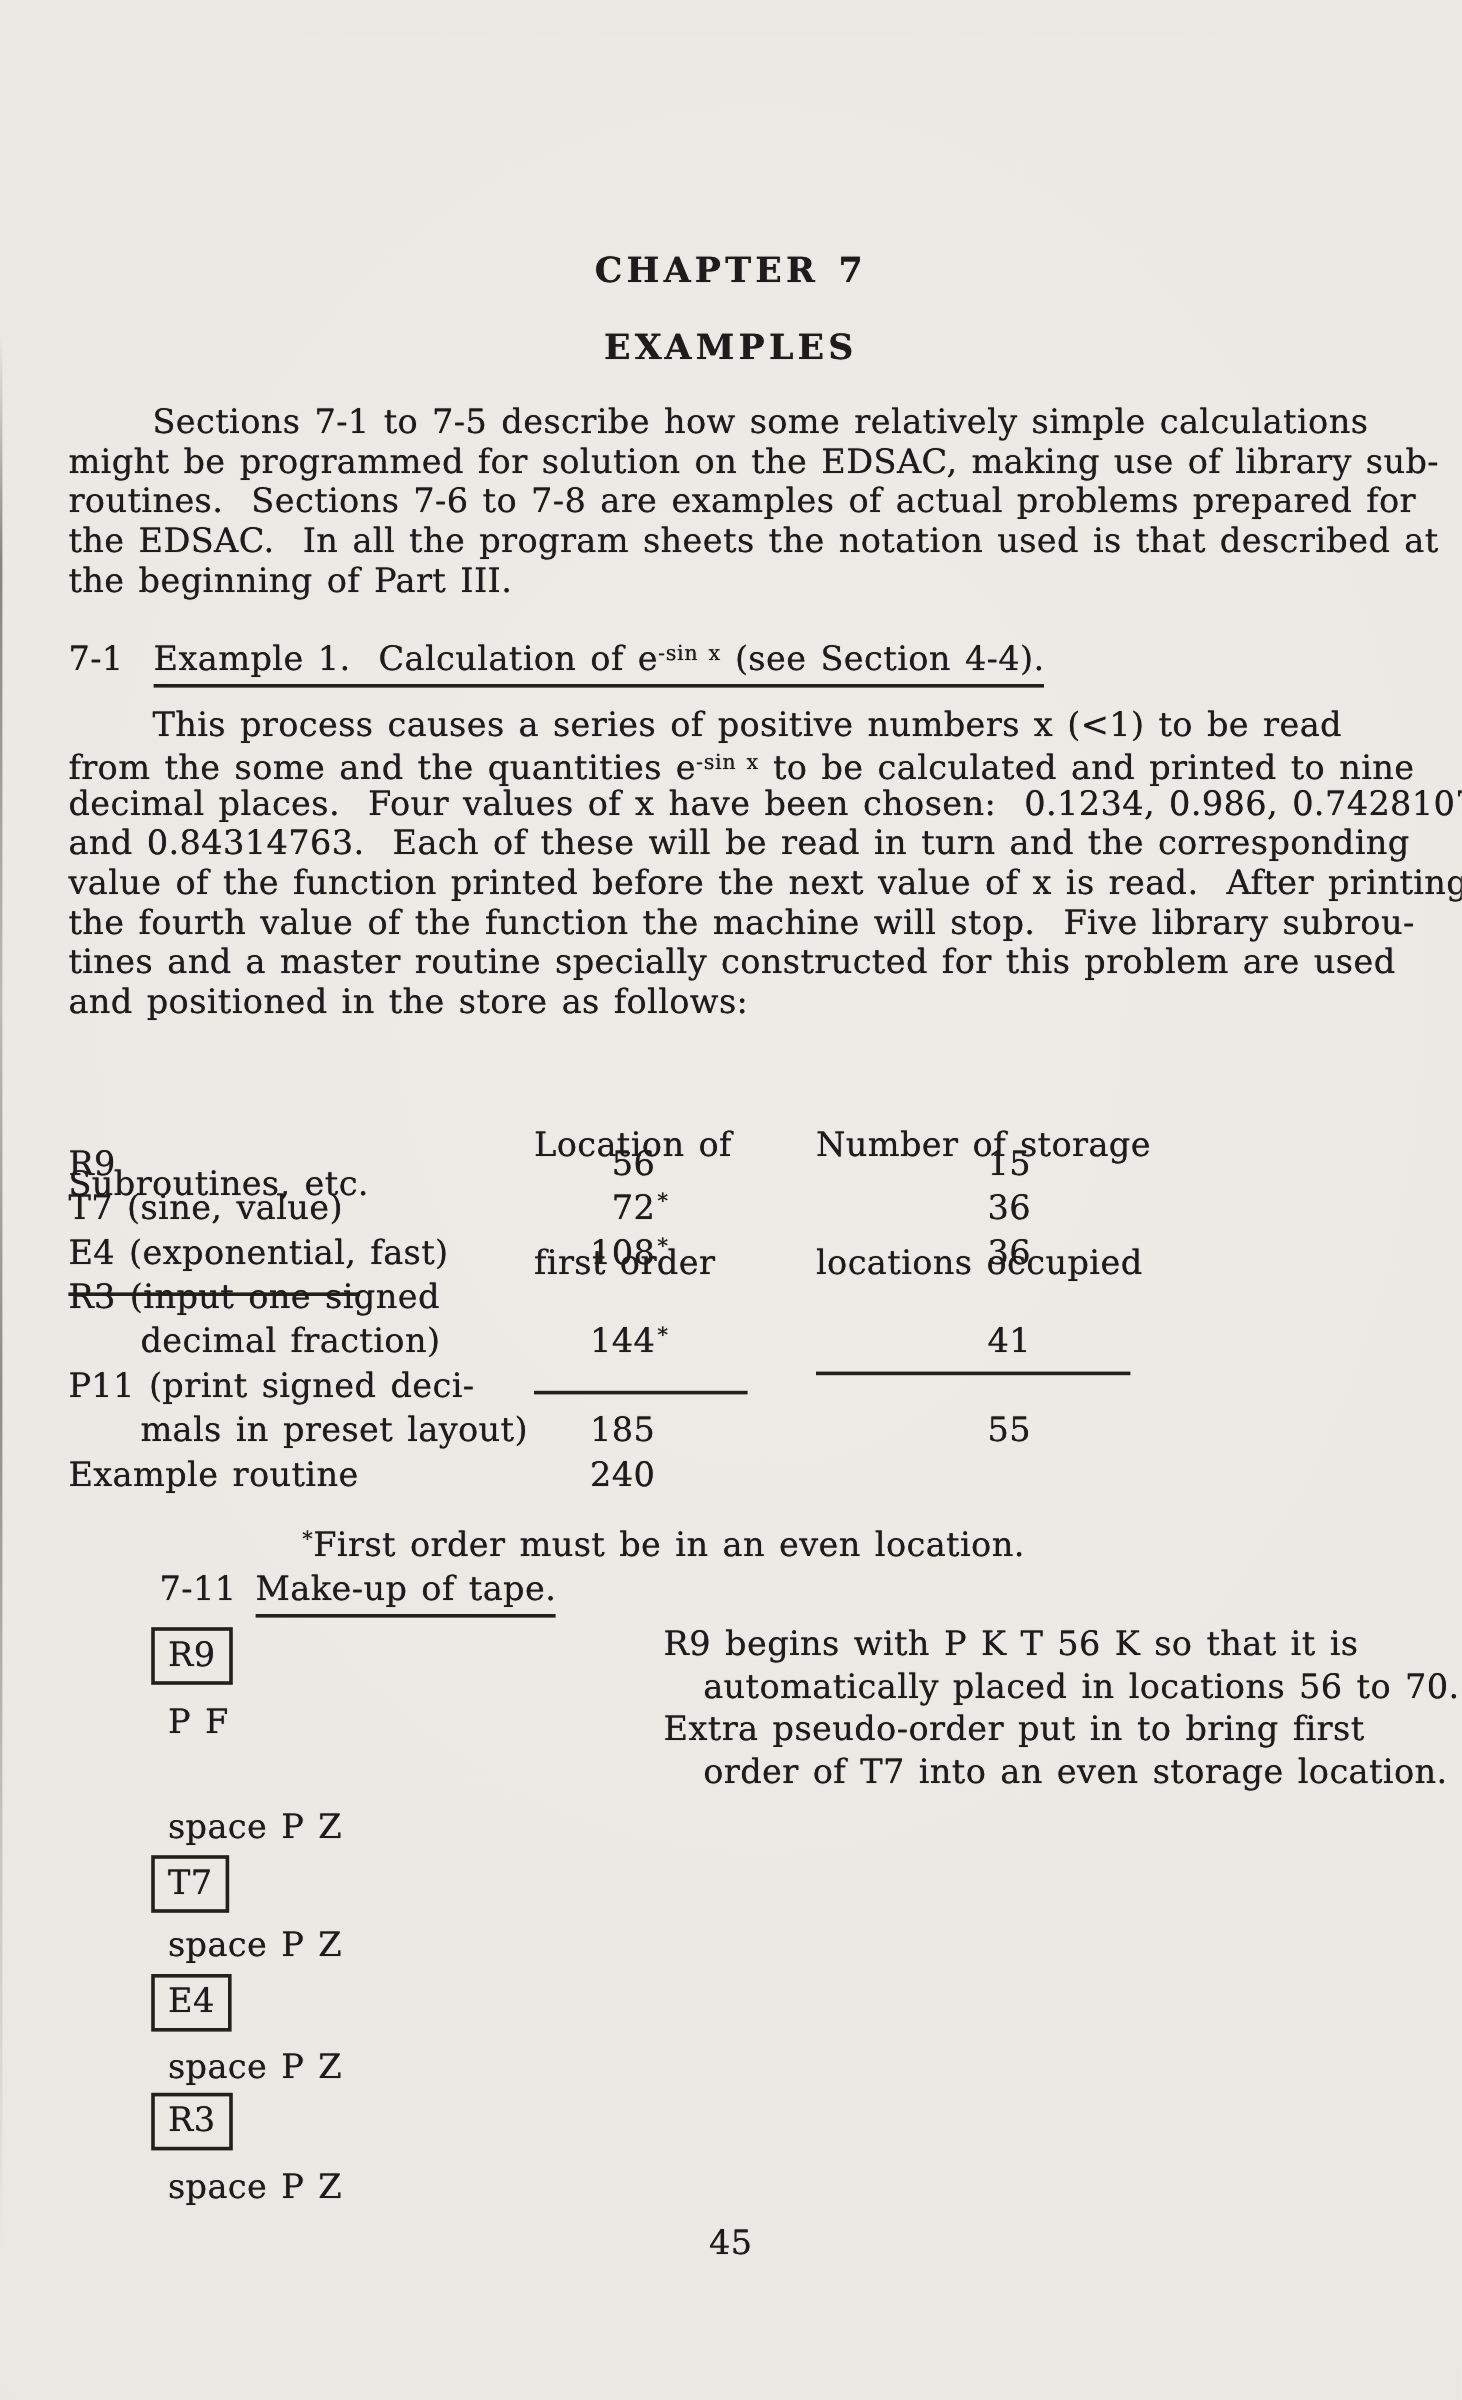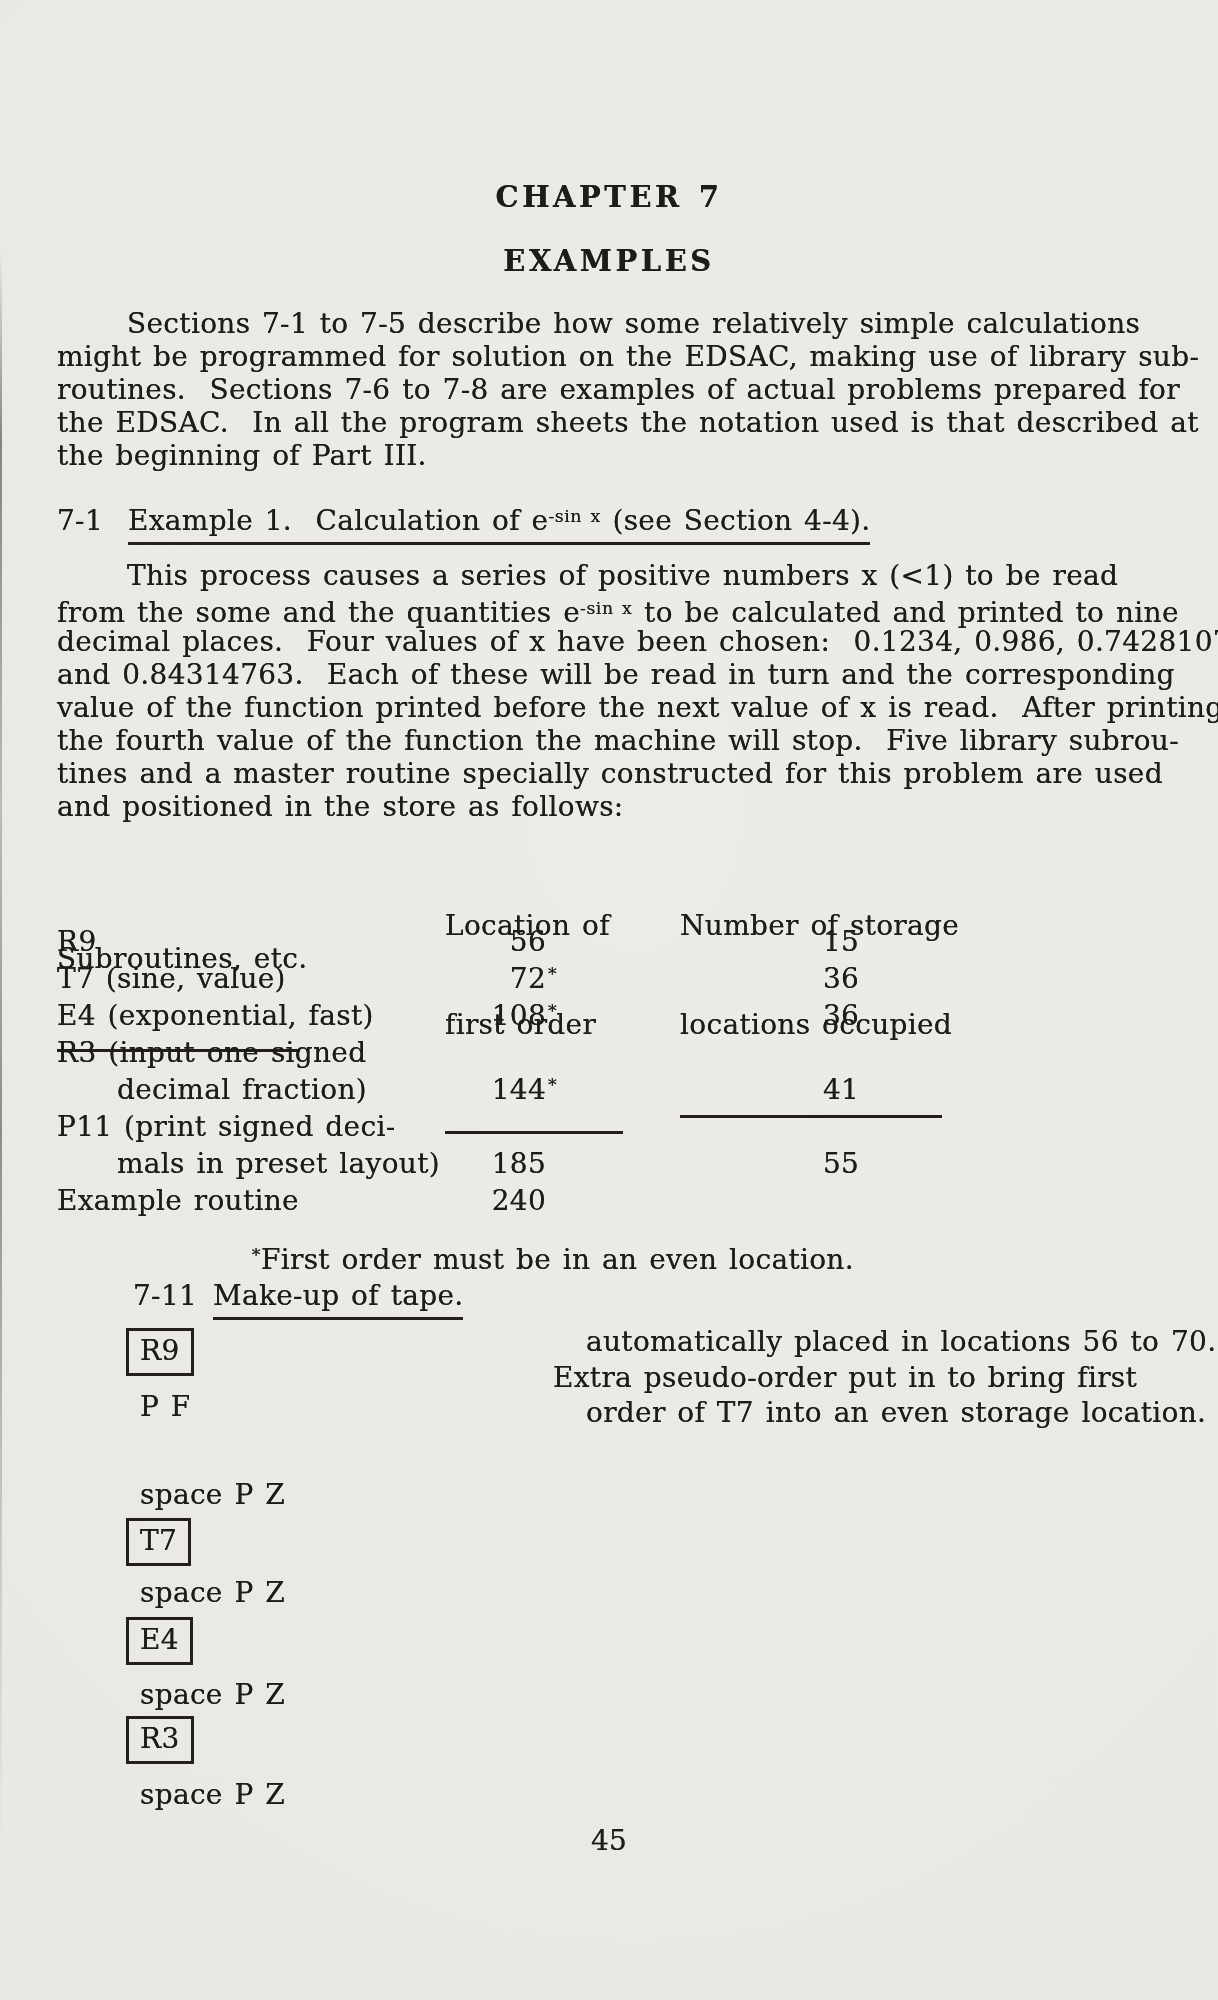--- a/index.html
+++ b/index.html
@@ -11,7 +11,7 @@
     background-color:#e9e8e3;
   }
   .page{position:absolute;inset:0;
-    background:radial-gradient(135% 110% at 52% 40%, #ecebe6 0%, #e9e8e3 60%, #e3e2dc 100%);}
+    background:radial-gradient(135% 110% at 52% 40%, #ecebe6 0%, #e9e8e3 60%, #e3e2dc 100%);margin-top:28px;}
   
   .scan-edge{position:absolute;left:0;top:250px;width:2px;height:1600px;
     background:linear-gradient(to bottom, rgba(50,48,45,0) 0%, rgba(50,48,45,.55) 12%, rgba(50,48,45,.25) 35%, rgba(50,48,45,.5) 55%, rgba(50,48,45,.2) 78%, rgba(50,48,45,0) 100%);}

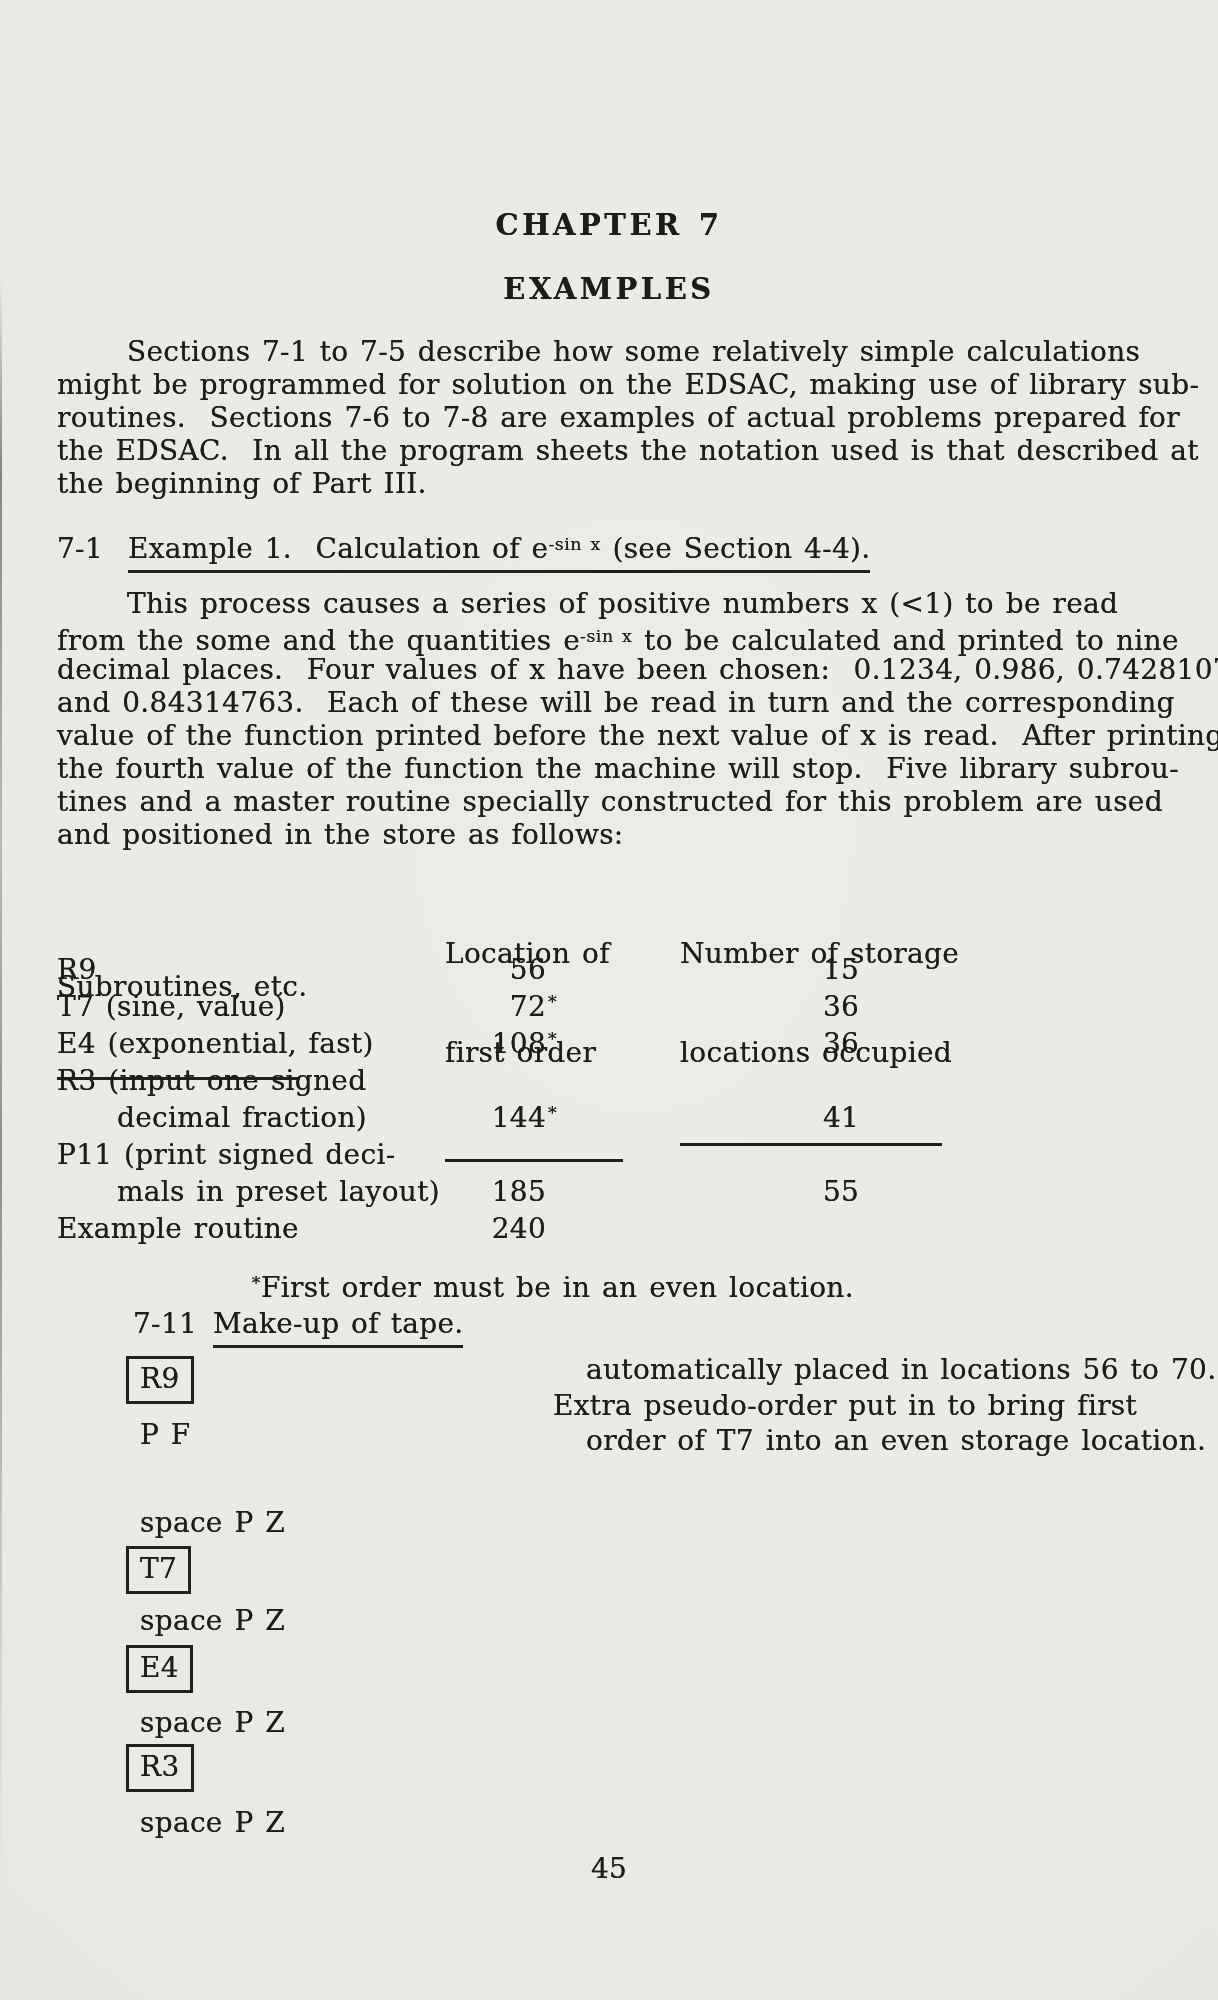--- a/index.html
+++ b/index.html
@@ -180,6 +180,7 @@
     </div>
 
   <div class="tape-notes">
+      <div class="txt note-line">R9 begins with P K T 56 K so that it is</div>
       <div class="txt note-line indent">automatically placed in locations 56 to 70.</div>
       <div class="txt note-line">Extra pseudo-order put in to bring first</div>
       <div class="txt note-line indent">order of T7 into an even storage location.</div>

